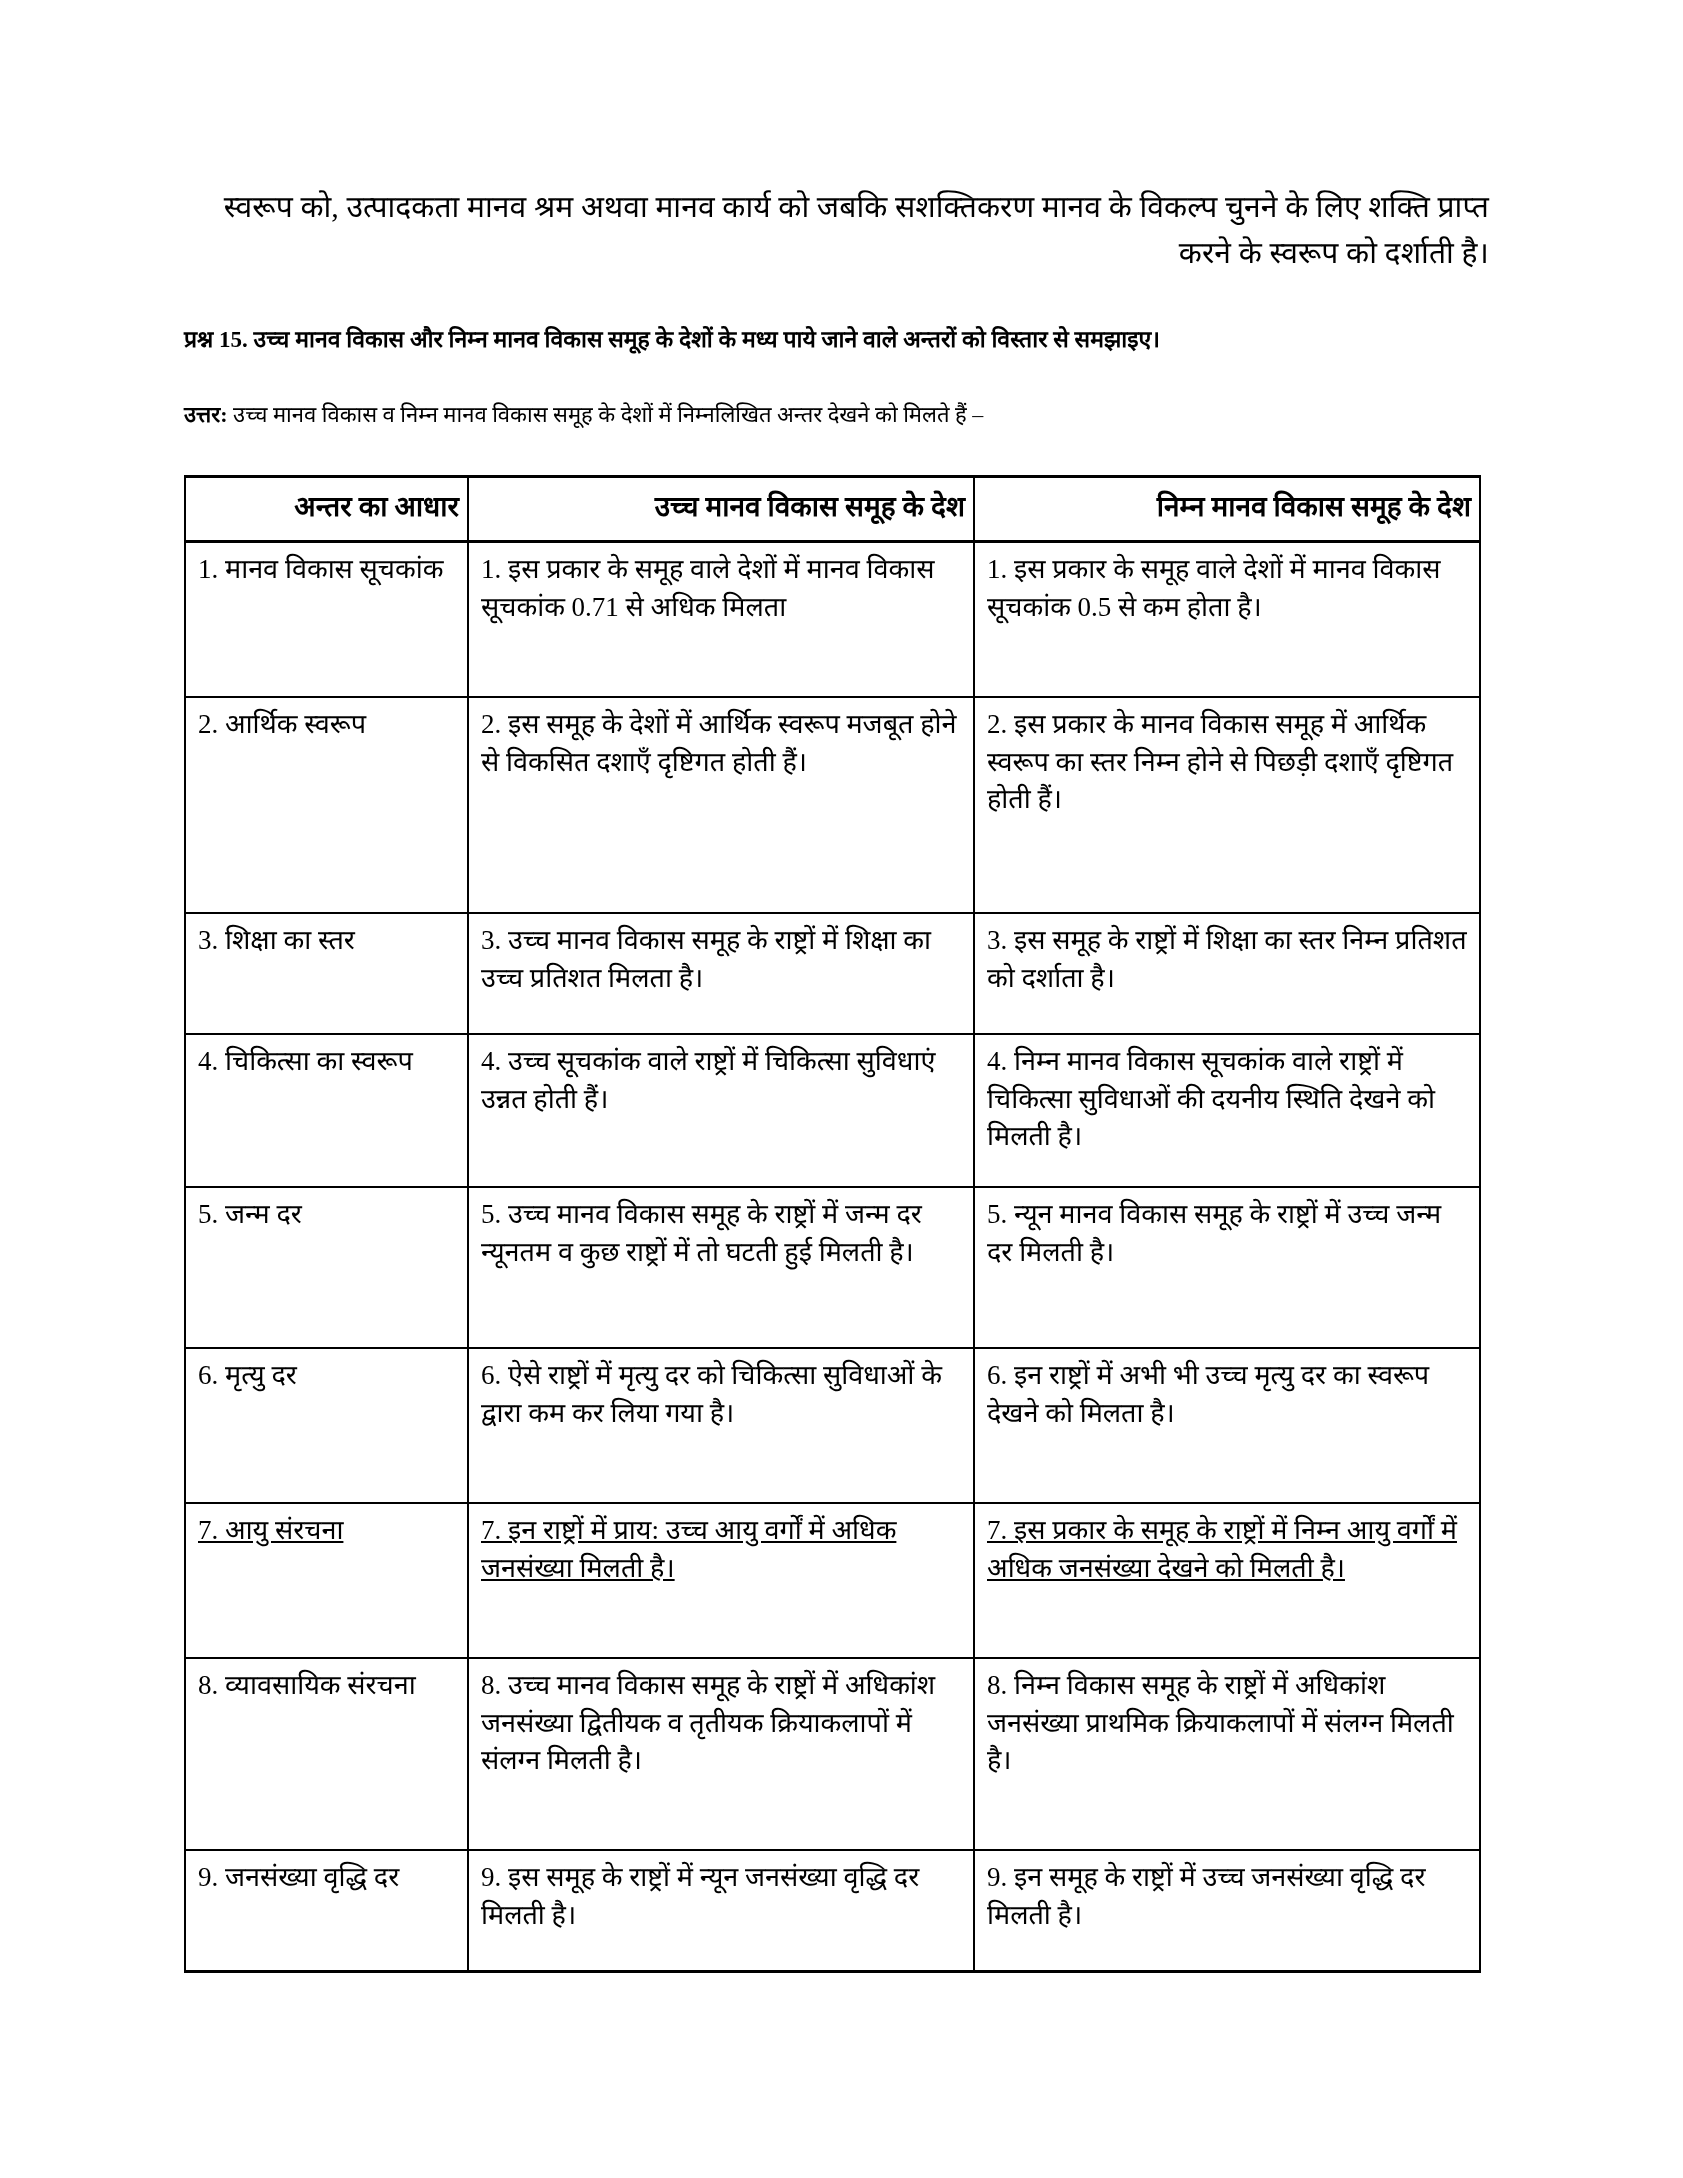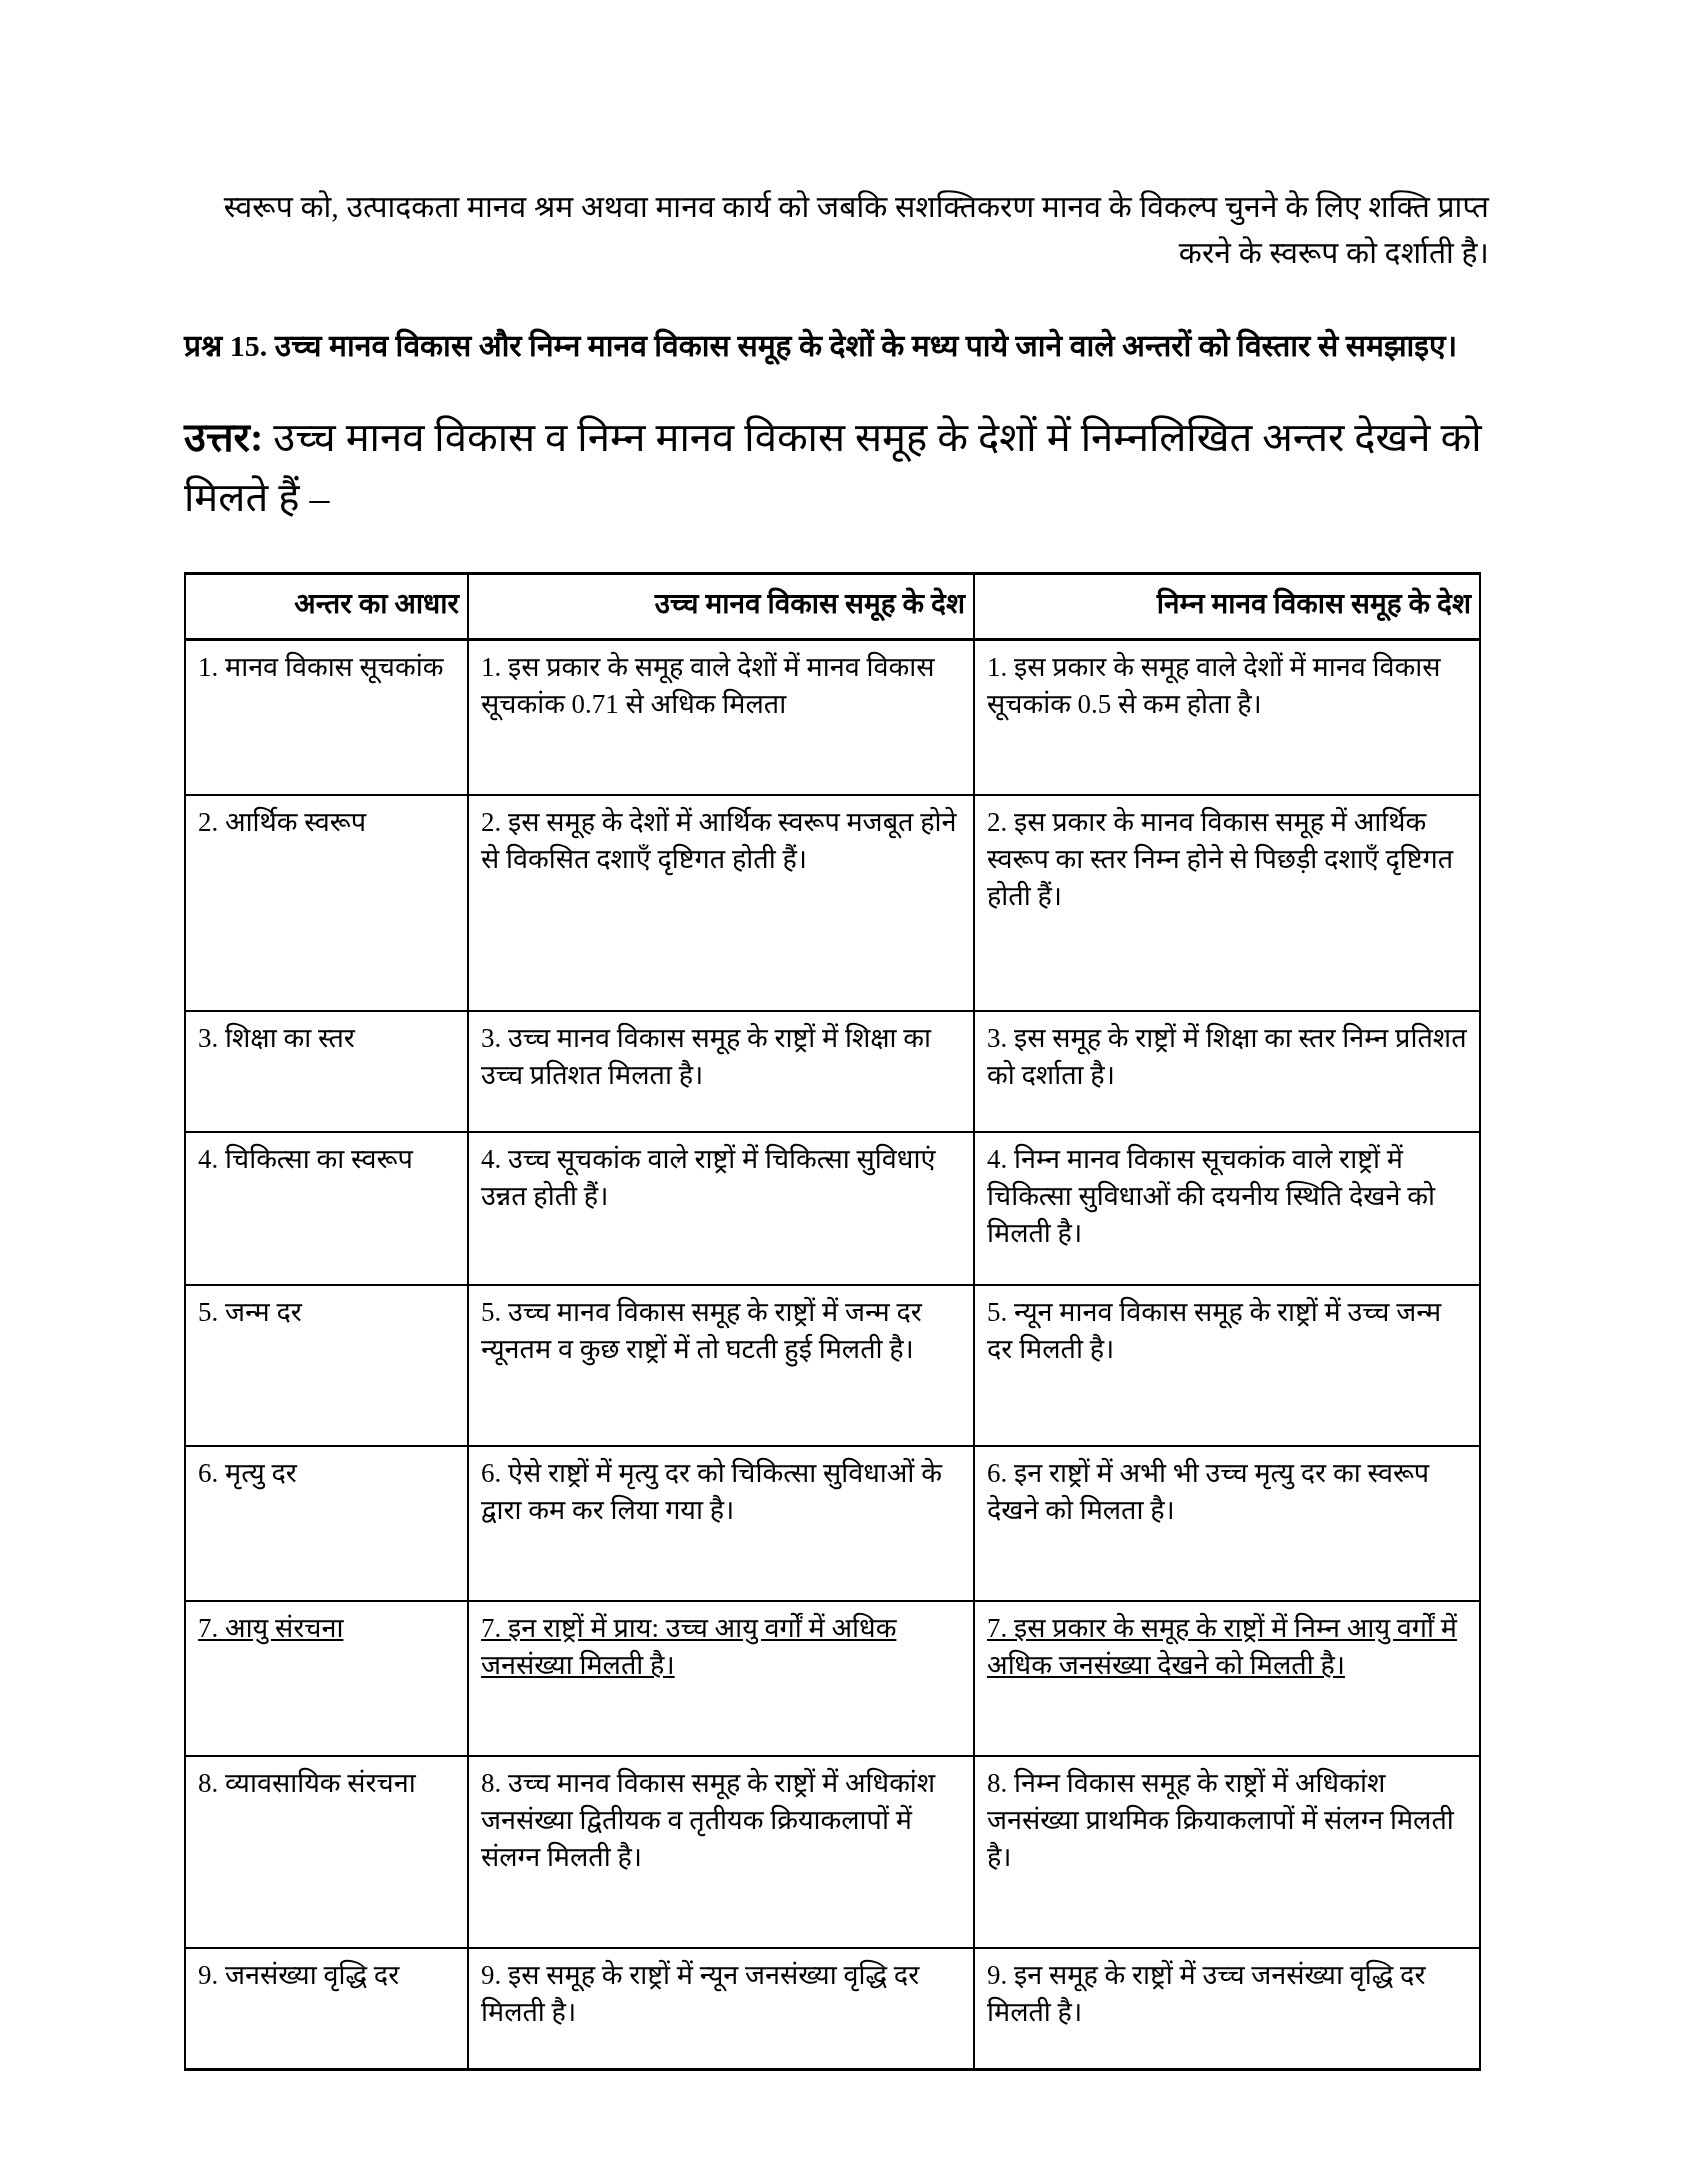--- a/index.html
+++ b/index.html
@@ -37,7 +37,7 @@
   .spacer-c { height: 44px; }
 
   .question {
-    font-size: 30px;
+    font-size: 23px;
     line-height: 1.5;
     font-weight: bold;
     margin: 0;

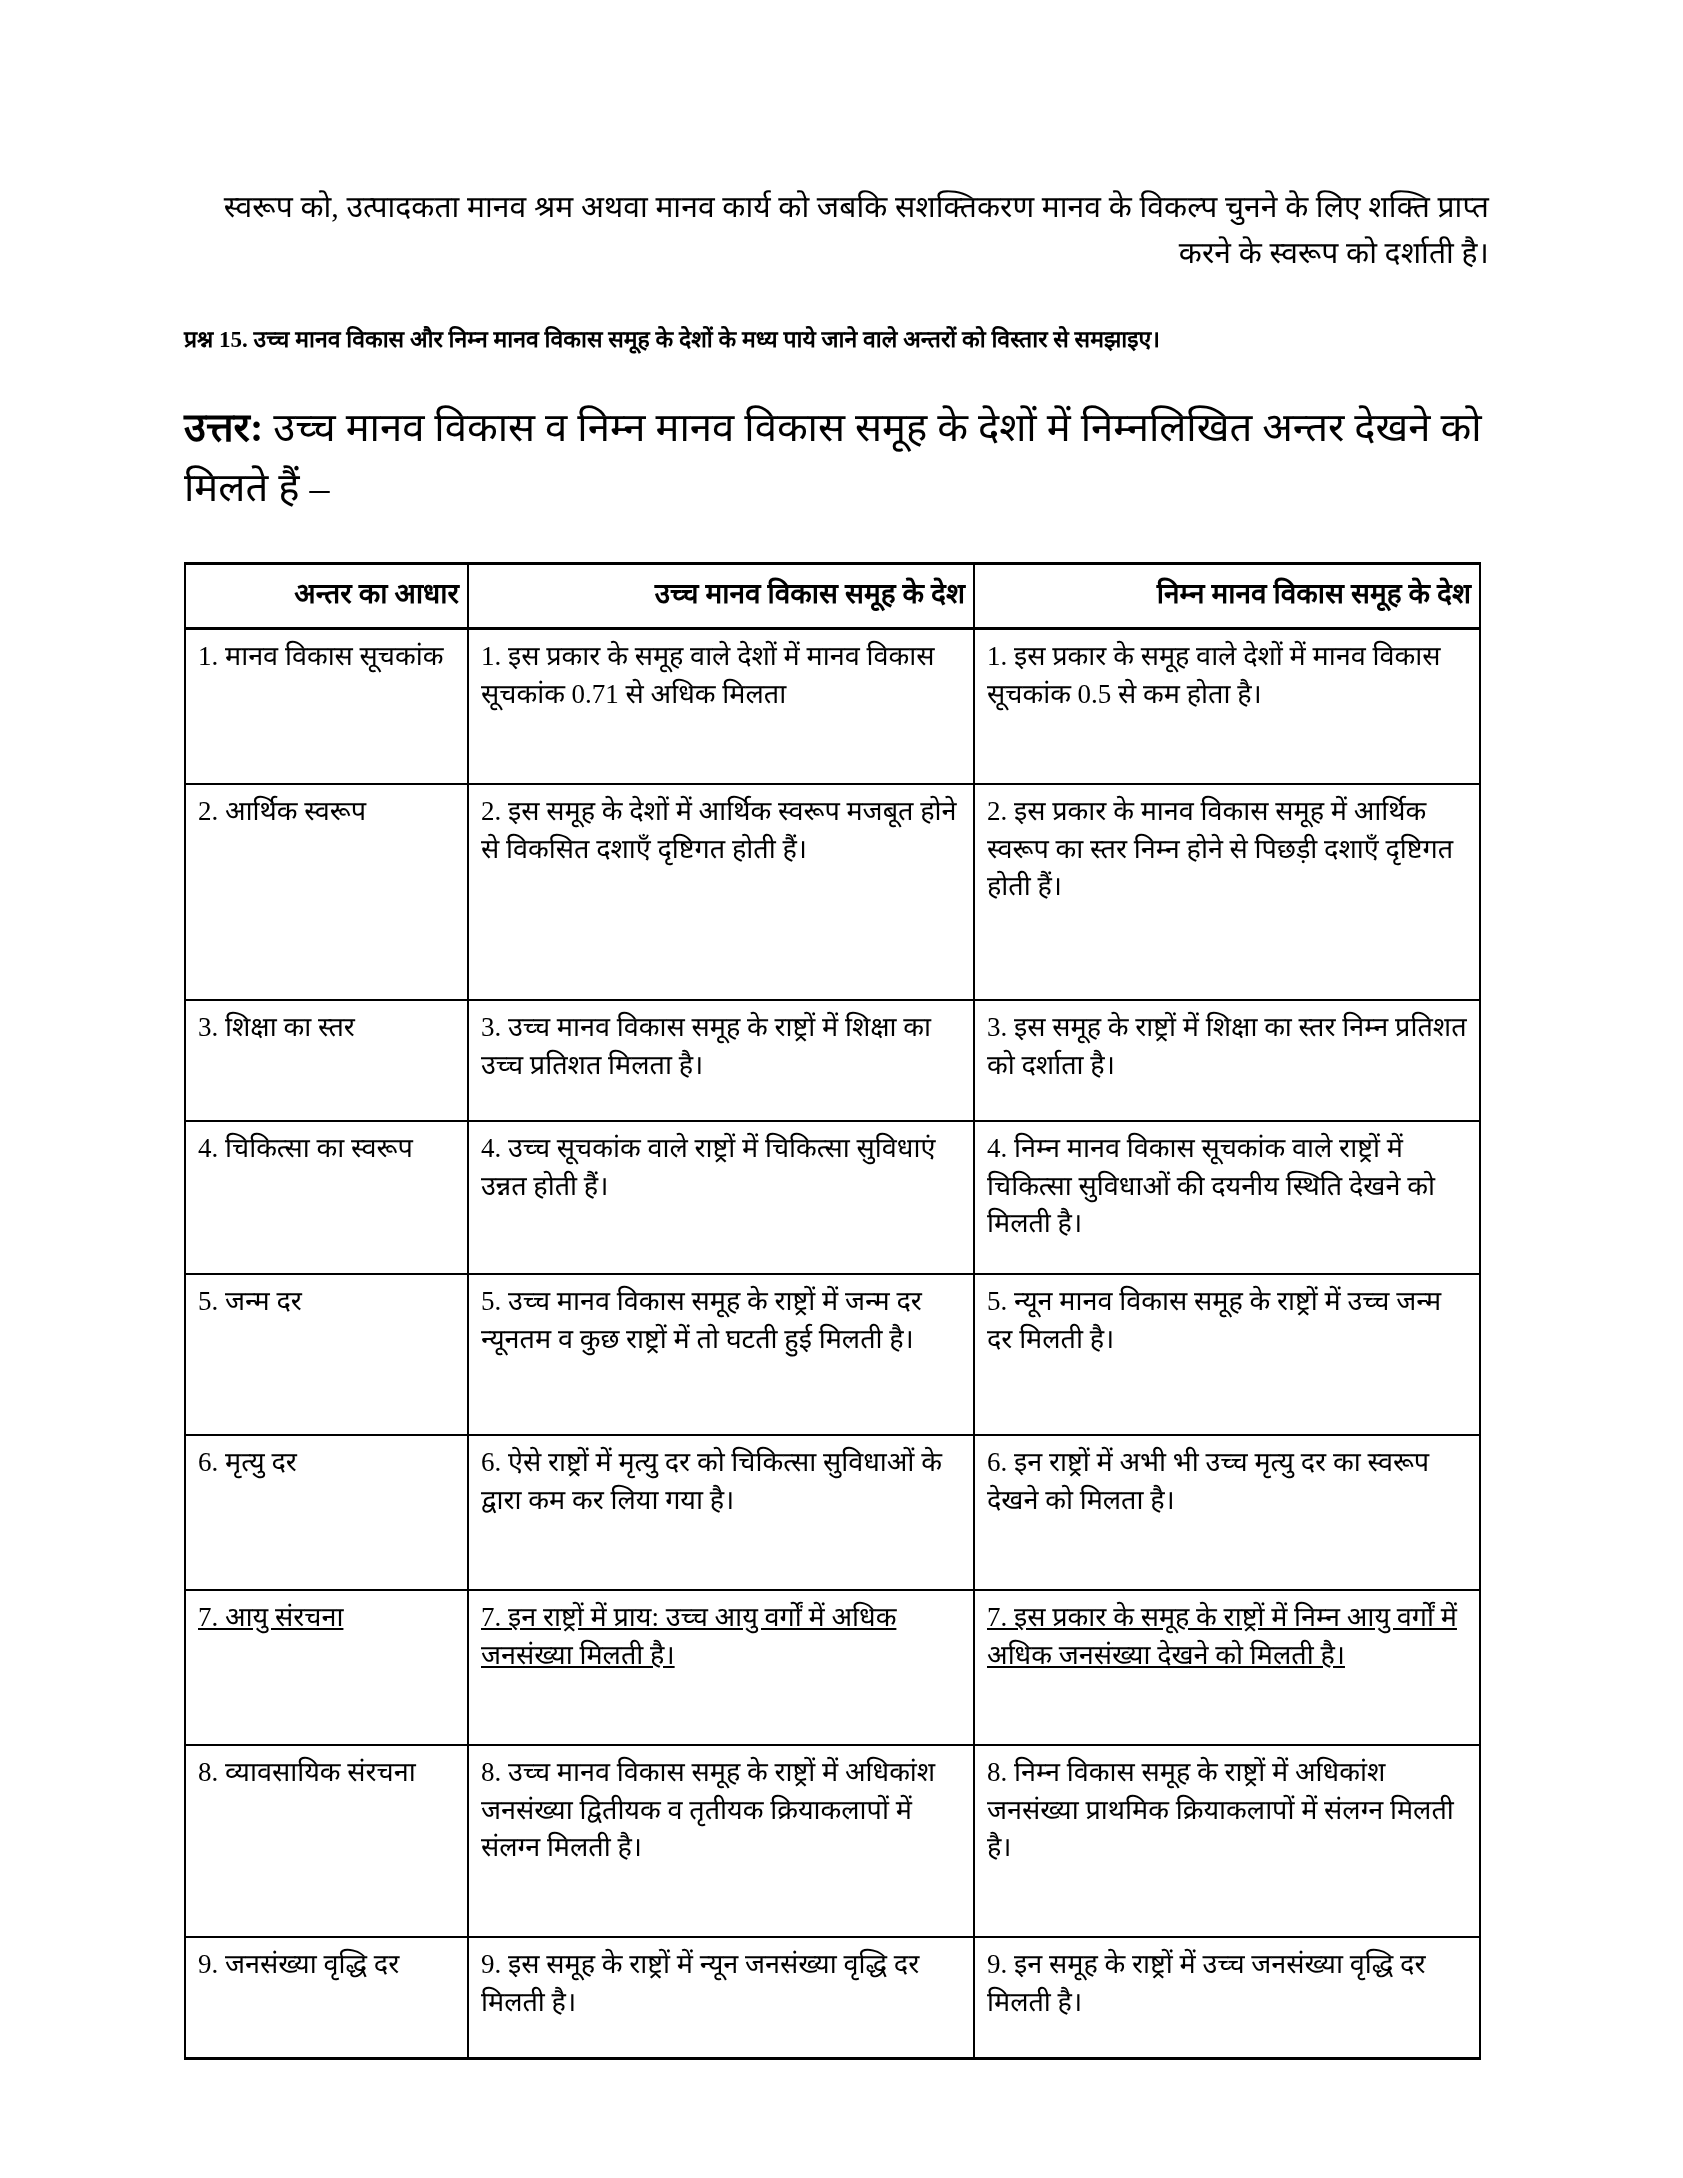--- a/index.html
+++ b/index.html
@@ -43,7 +43,7 @@
     margin: 0;
   }
   .answer {
-    font-size: 40px;
+    font-size: 22px;
     line-height: 1.5;
     margin: 0;
   }

